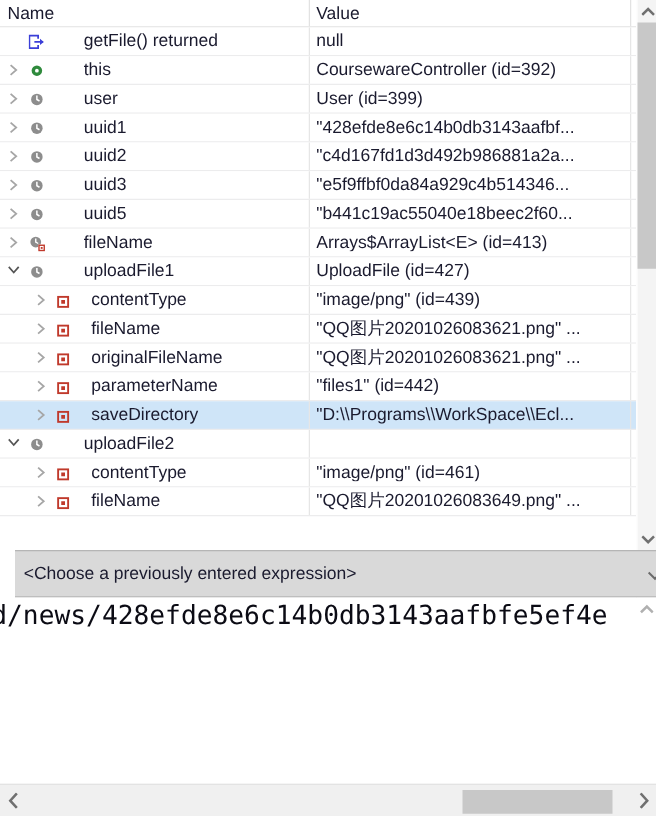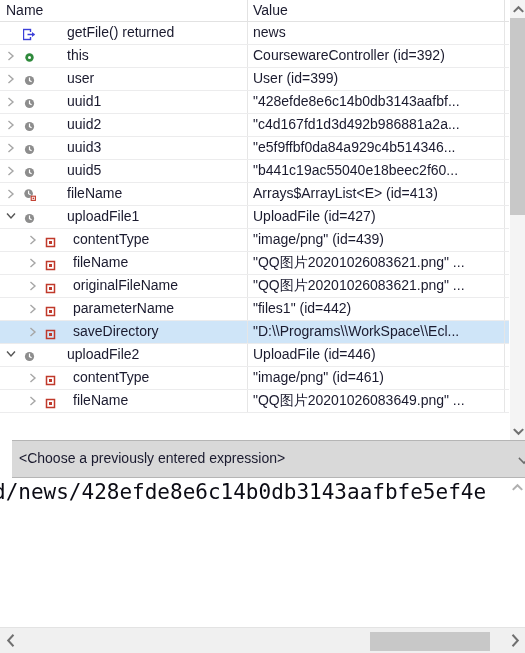--- a/index.html
+++ b/index.html
@@ -246,7 +246,7 @@
               </svg></div>
             <div class="vname">getFile() returned</div>
             <div class="col-divider"></div>
-            <div class="vvalue">news</div>
+            <div class="vvalue">null</div>
             <div class="col-divider2"></div>
           </div>
           <div class="row d0">

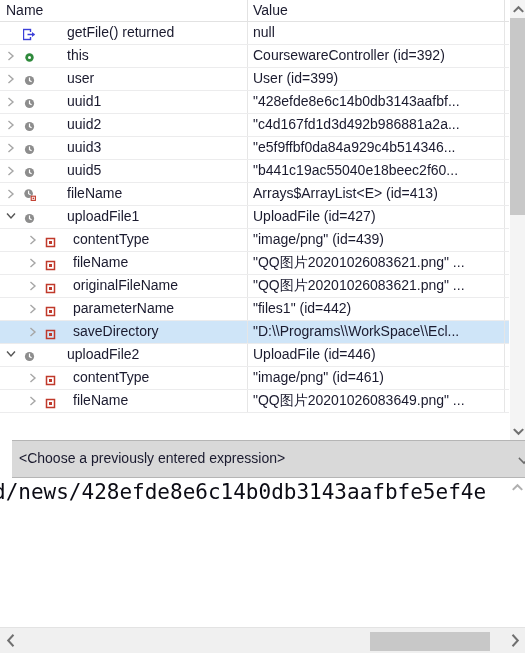--- a/index.html
+++ b/index.html
@@ -459,7 +459,6 @@
               </svg></div>
             <div class="vname">uploadFile2</div>
             <div class="col-divider"></div>
-            <div class="vvalue">UploadFile  (id=446)</div>
             <div class="col-divider2"></div>
           </div>
           <div class="row d1">

